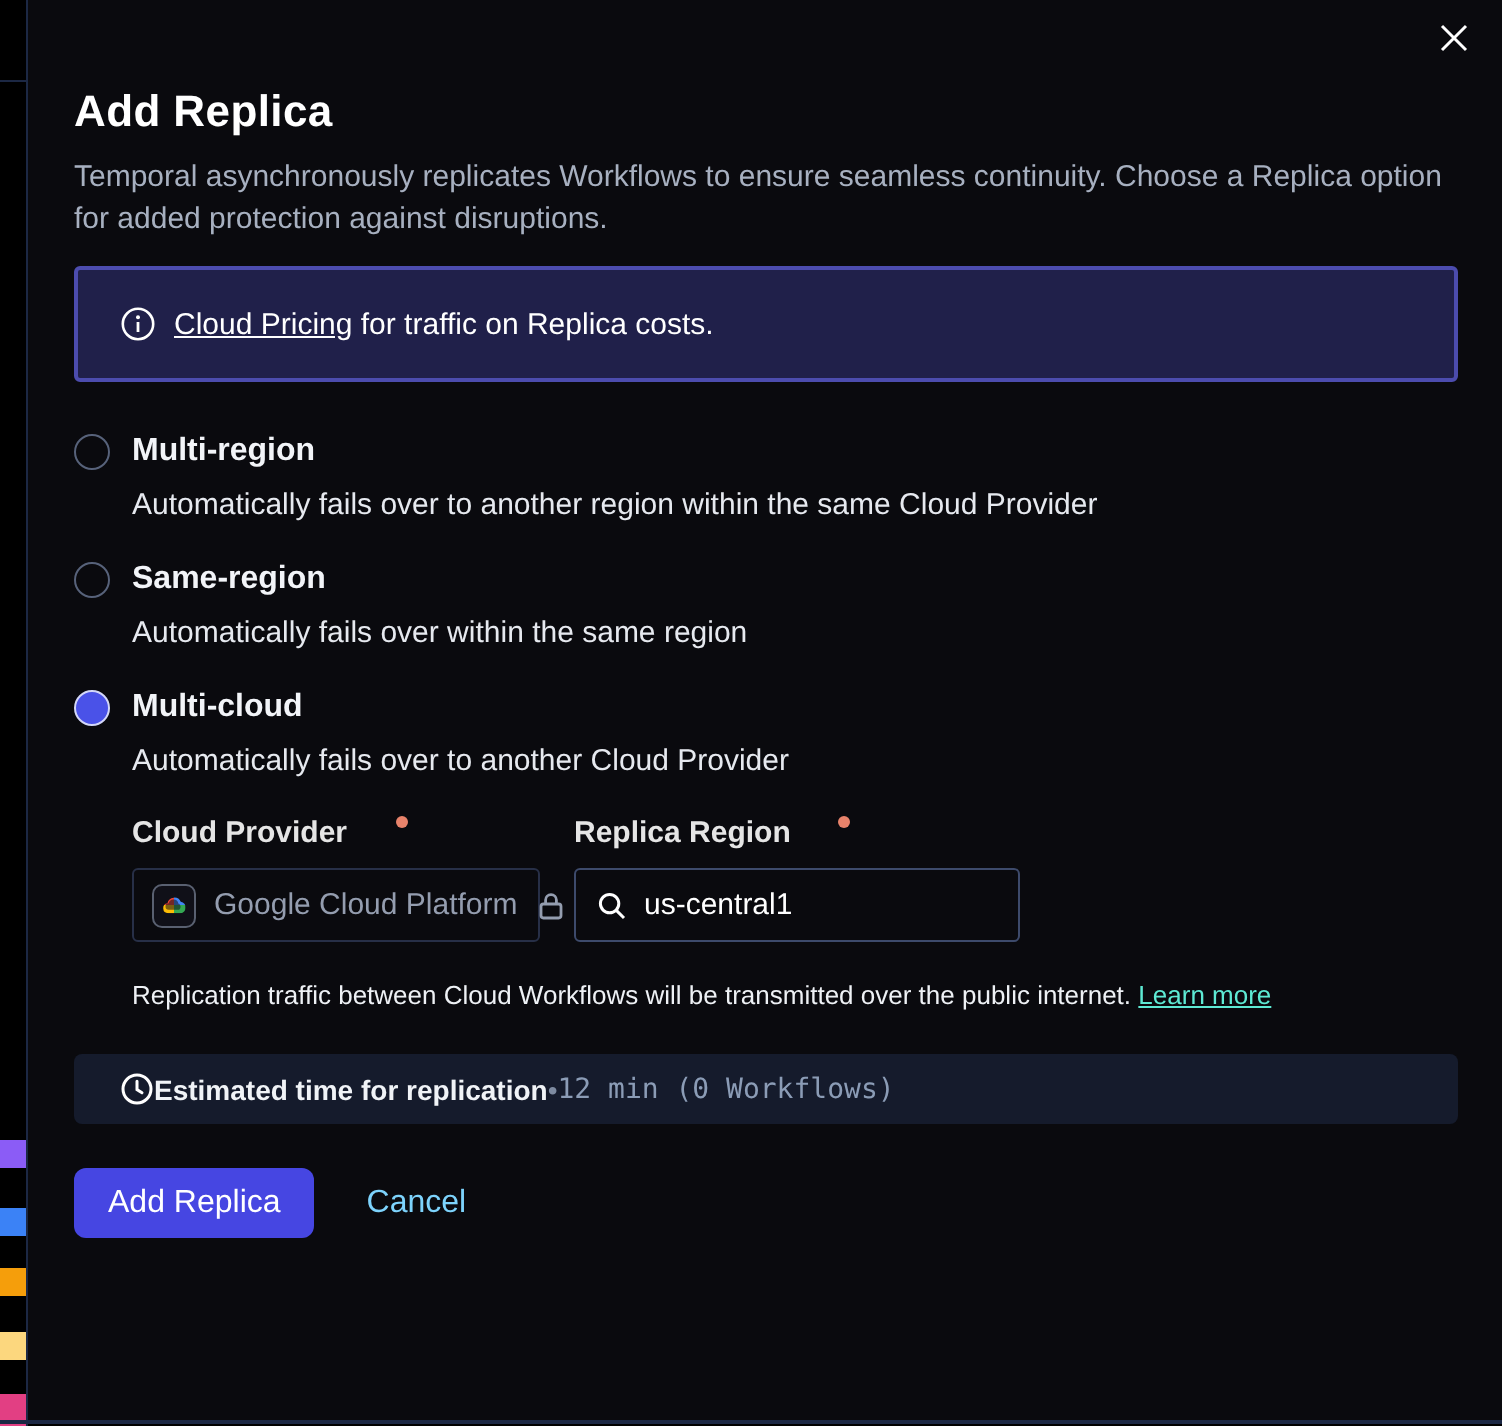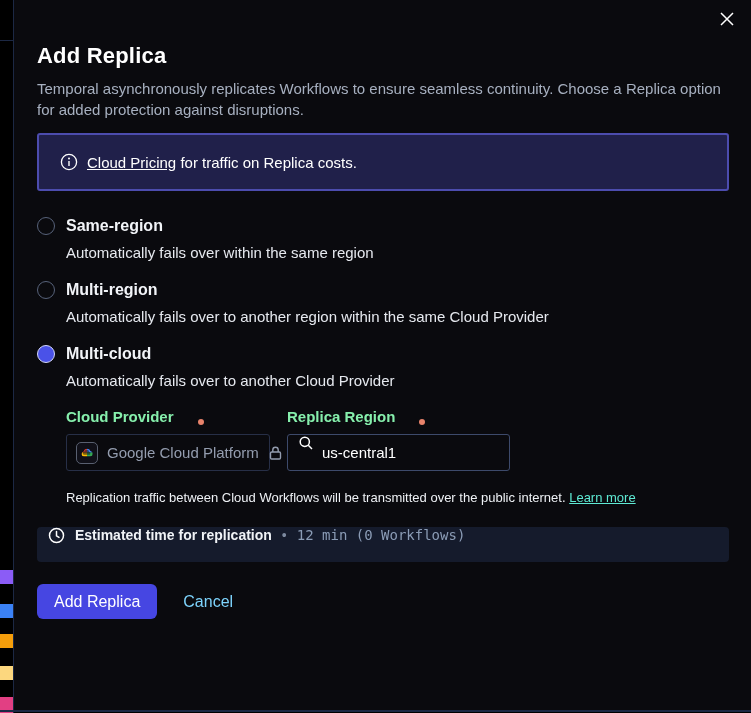--- a/index.html
+++ b/index.html
@@ -195,16 +195,16 @@
       <div class="option">
         <span class="radio"></span>
         <div>
+          <div class="option-label">Multi-region</div>
+          <div class="option-desc">Automatically fails over to another region within the same Cloud Provider</div>
+        </div>
+      </div>
+
+      <div class="option">
+        <span class="radio"></span>
+        <div>
           <div class="option-label">Same-region</div>
           <div class="option-desc">Automatically fails over within the same region</div>
-        </div>
-      </div>
-
-      <div class="option">
-        <span class="radio"></span>
-        <div>
-          <div class="option-label">Multi-region</div>
-          <div class="option-desc">Automatically fails over to another region within the same Cloud Provider</div>
         </div>
       </div>
 

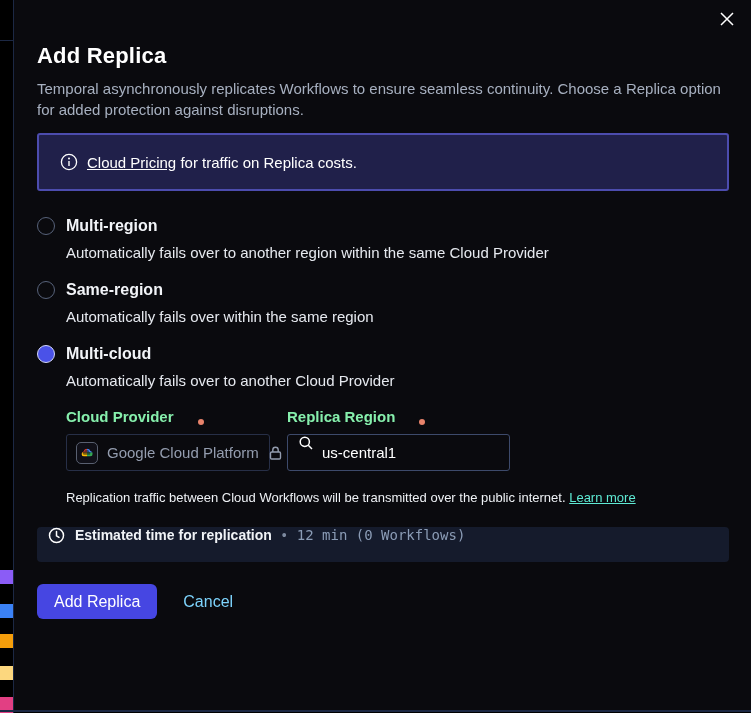--- a/index.html
+++ b/index.html
@@ -78,8 +78,8 @@
   .mc-form { margin-left:29px; margin-top:17px; }
   .form-row { display:flex; gap:17px; }
   .field-label {
-    display:flex; align-items:flex-end; gap:24px;
-    font-size:15px; font-weight:700; color:#86efac;
+    display:flex; align-items:flex-start; gap:24px;
+    font-size:15px; font-weight:700; color:#e5e5e5;
     margin-bottom:9px;
   }
   .req-dot { width:6px; height:6px; border-radius:50%; background:var(--required-dot); display:inline-block; }

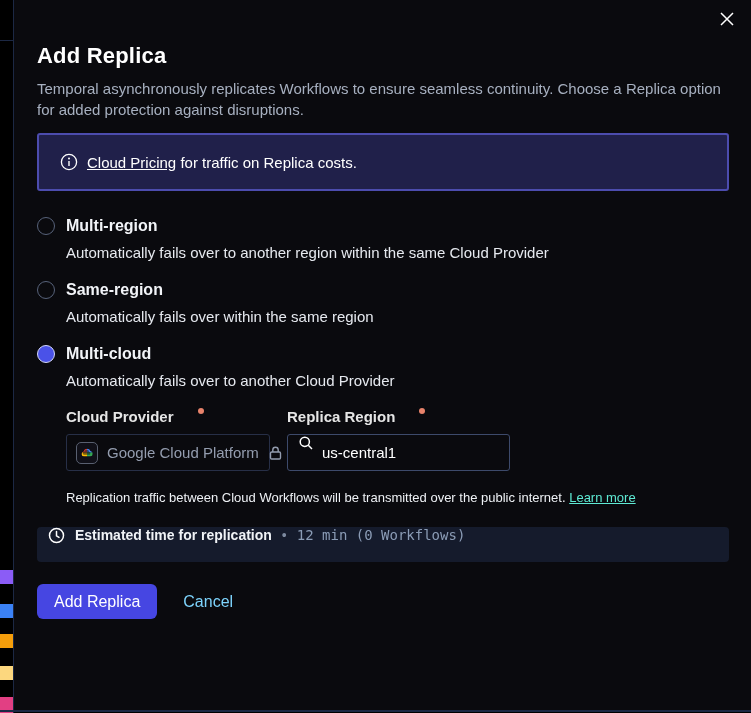--- a/index.html
+++ b/index.html
@@ -104,7 +104,7 @@
     width:223px; height:37px;
     border:1px solid #3d4a6b;
     border-radius:3px;
-    display:flex; gap:8px;
+    display:flex; align-items:center; gap:8px;
     padding:0 10px;
     background:transparent;
   }

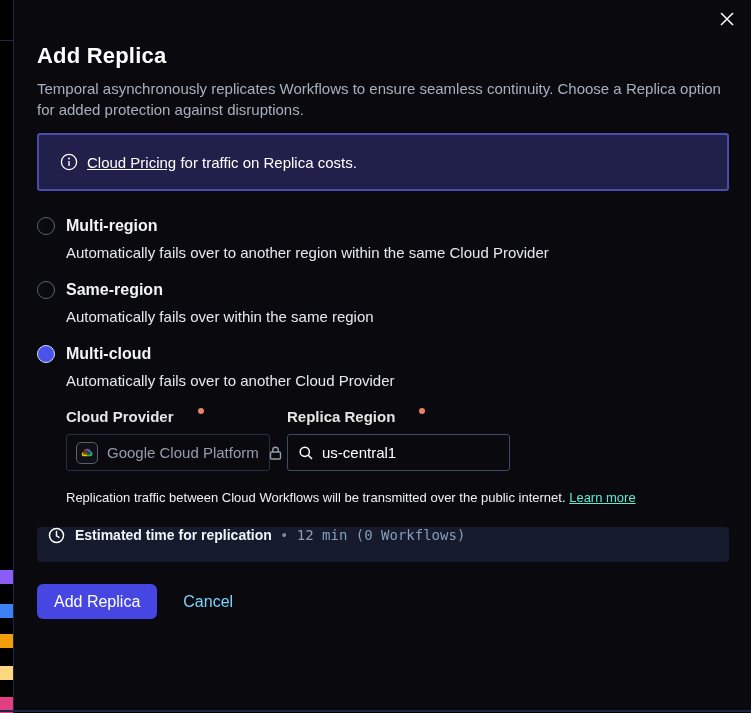--- a/index.html
+++ b/index.html
@@ -124,8 +124,8 @@
     height:35px;
     background:var(--estimate-bg);
     border-radius:4px;
-    display:flex; gap:10px;
-    padding:0 11px;
+    display:flex; align-items:center; 
+    padding:0 23px;
   }
   .estimate-label { font-size:14px; font-weight:700; color:#f0f3f7; }
   .estimate-sep { color:#7d8aa0; font-size:14px; }

